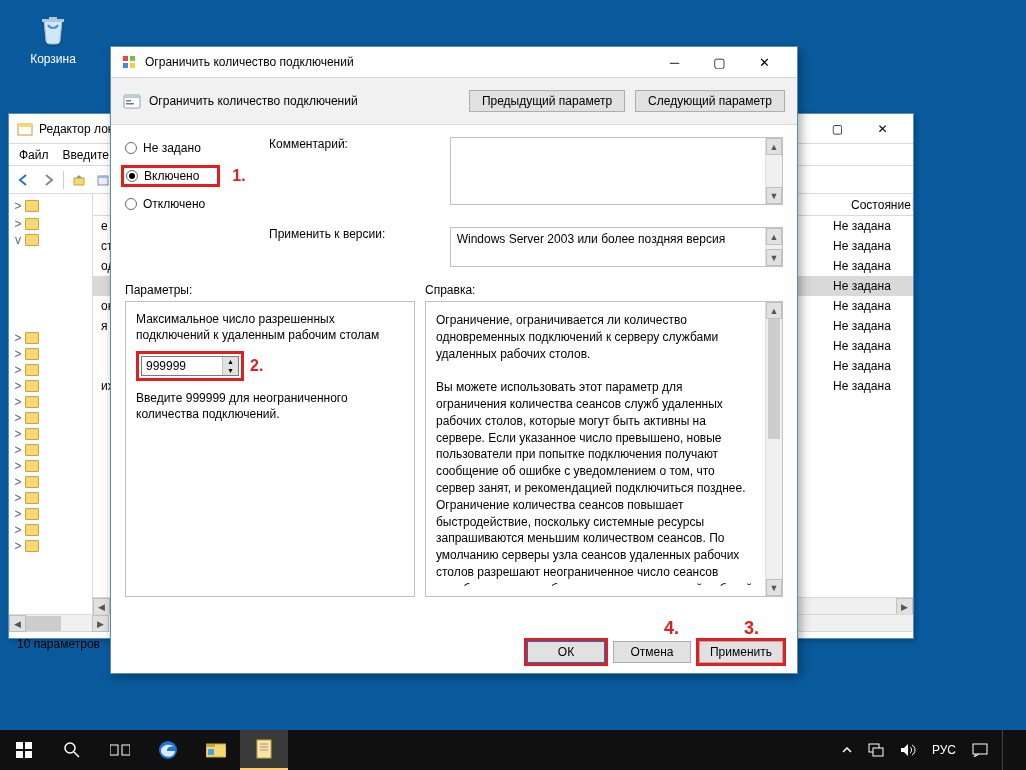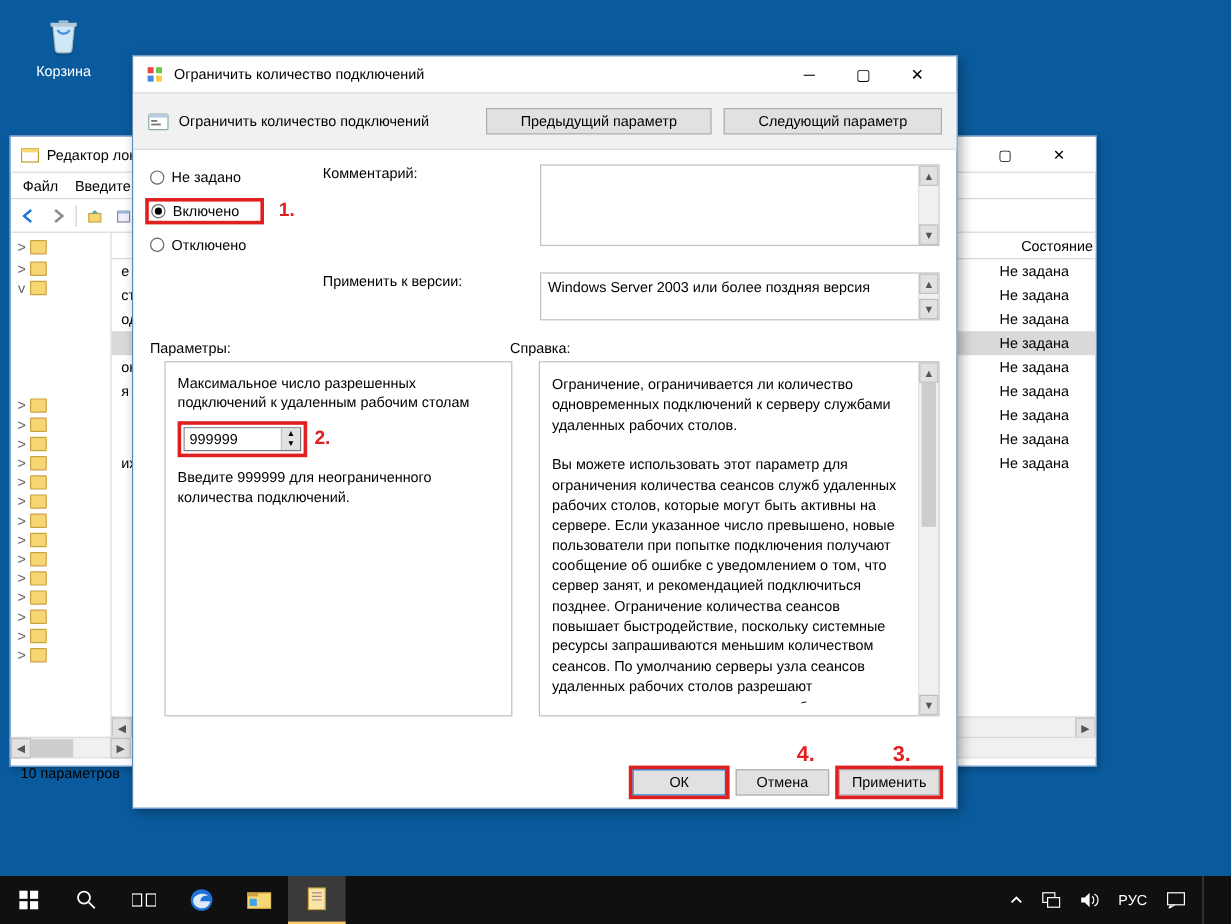--- a/index.html
+++ b/index.html
@@ -54,7 +54,7 @@
   .dlg-subhdr { height:48px; background:#f1f1f2; border-top:1px solid #d9d9d9; border-bottom:1px solid #d9d9d9; display:flex; align-items:center; padding:0 12px; font-size:12px; gap:12px; }
   .dlg-subhdr .subtitle { display:flex; align-items:center; gap:8px;}
   .nav-btns { margin-left:auto; display:flex; gap:10px;}
-  .nav-btn { height:22px; padding:0 28px; background:#e1e1e1; border:1px solid #adadad; font-size:12px; display:flex;align-items:center; }
+  .nav-btn { height:22px; padding:0 12px; background:#e1e1e1; border:1px solid #adadad; font-size:12px; display:flex;align-items:center; }
   .dlg-body { padding:12px 14px; font-size:12px; }
   .state-row { display:flex; gap:14px; }
   .state-col { width:130px; }

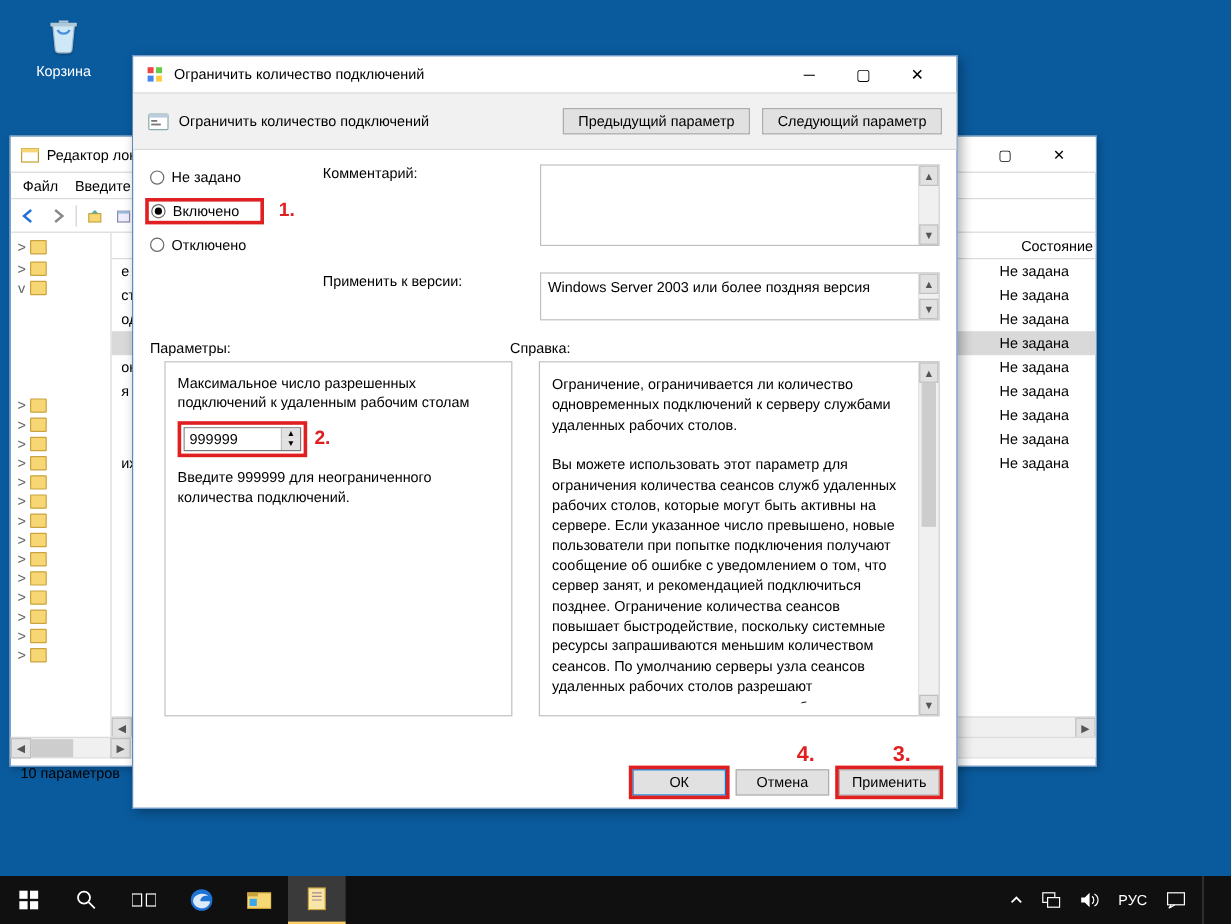--- a/index.html
+++ b/index.html
@@ -75,7 +75,7 @@
   .section-labels { display:flex; margin-top:16px; }
   .section-labels .s1 { width:300px; }
   .panels { display:flex; gap:10px; margin-top:4px;}
-  .panel { border:1px solid #c0c0c0; background:#fff; padding:10px; font-size:12px; position:relative;margin-left:12px;}
+  .panel { border:1px solid #c0c0c0; background:#fff; padding:10px; font-size:12px; position:relative;}
   .panel.params { width:290px; height:296px; }
   .panel.help { flex:1; height:296px; }
   .help-inner { height:100%; overflow:hidden; padding-right:17px; line-height:1.4; }

